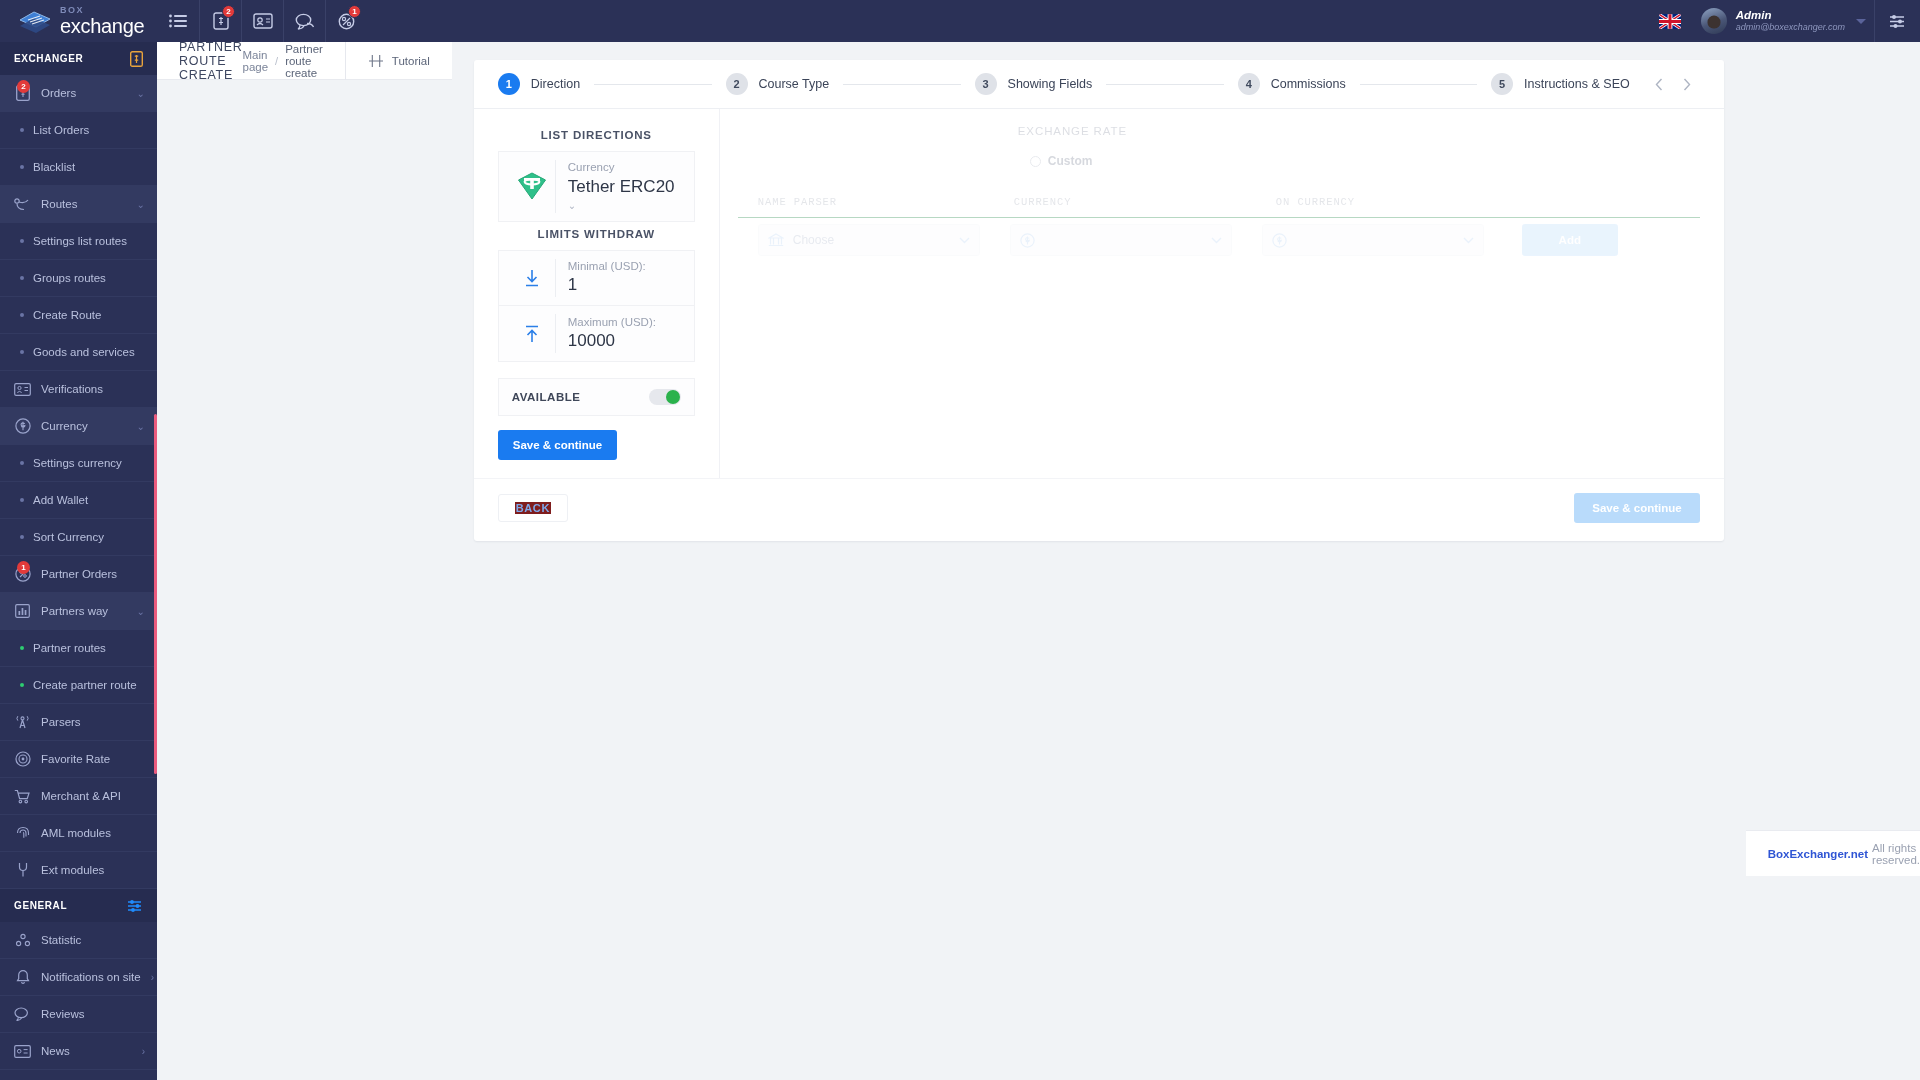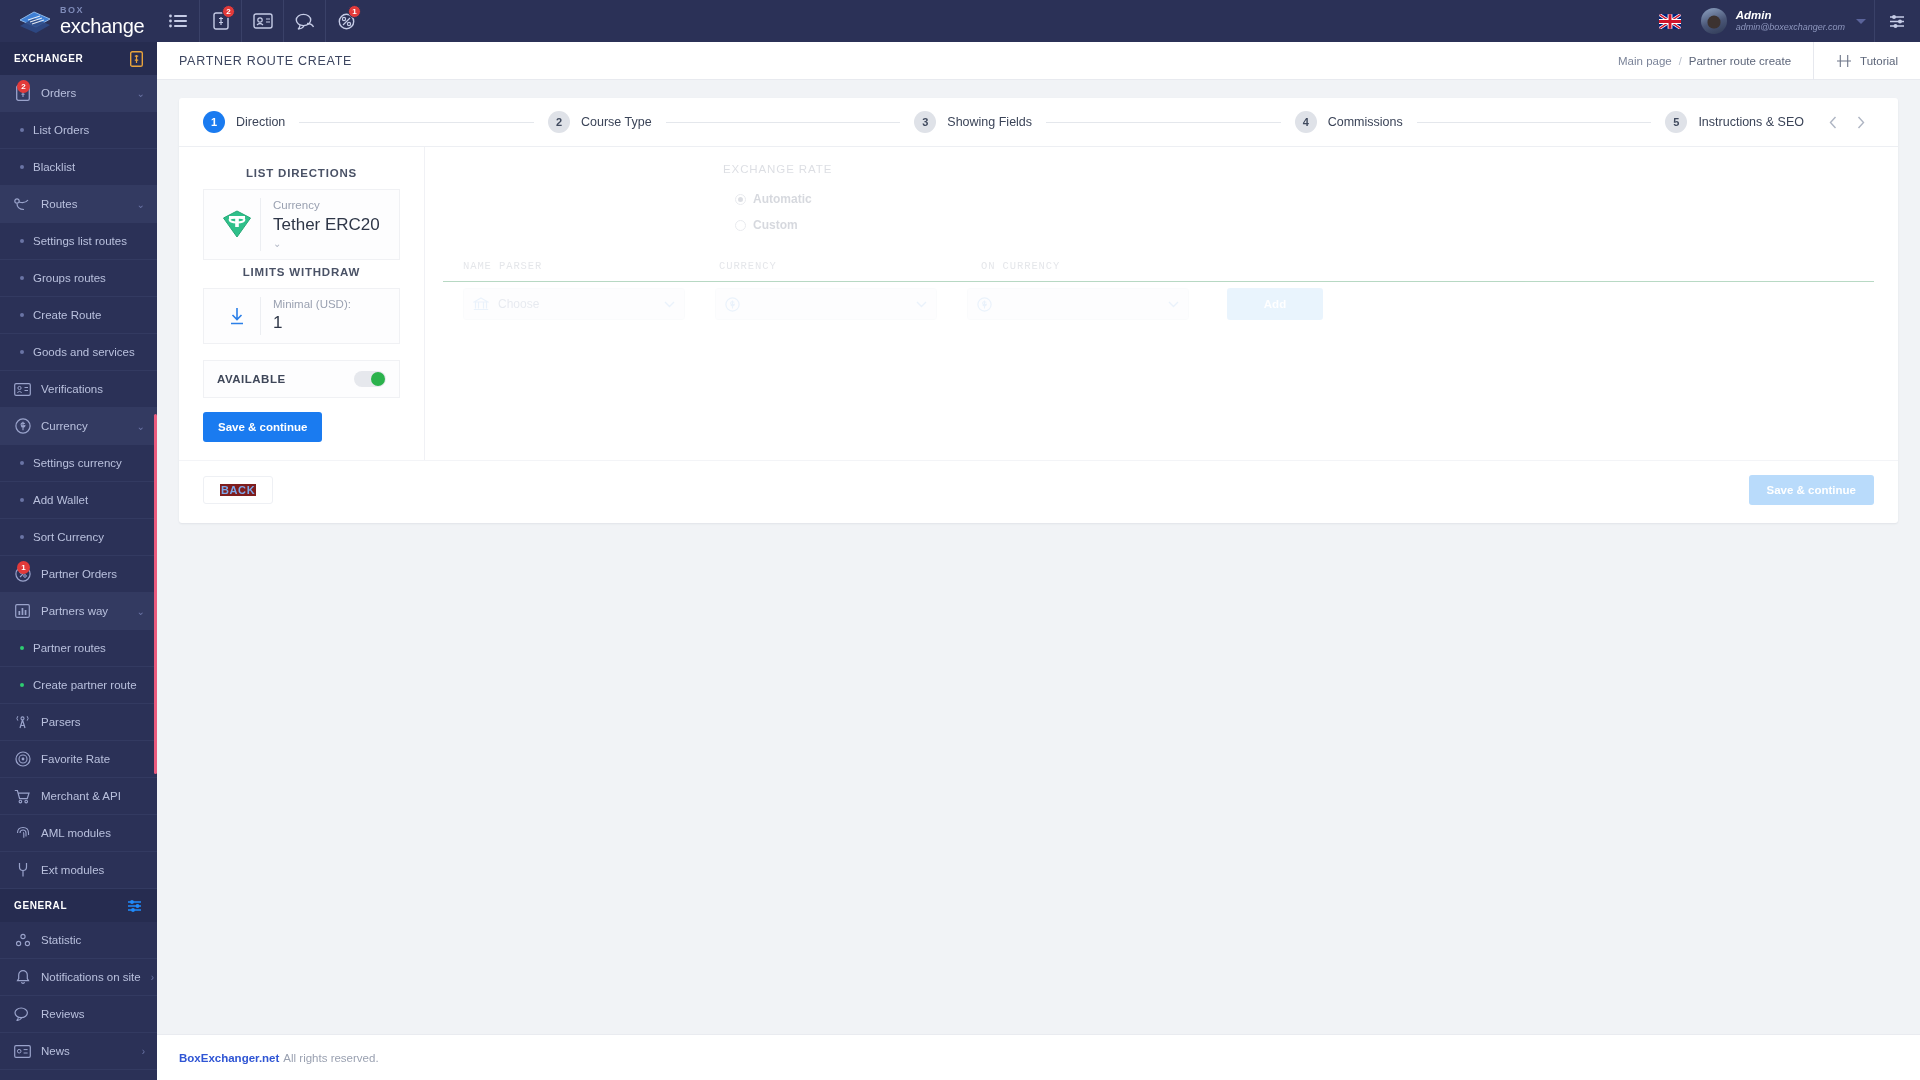--- a/index.html
+++ b/index.html
@@ -10,7 +10,7 @@
     color: #333;
     font-size: 13px;
   }
-  .app { display: flex; flex-direction: column; width: 1920px; height: 1080px; }
+  .app { display: flex; flex-direction: column; width: 1920px; height: 876px; }
 
   
   .topbar {

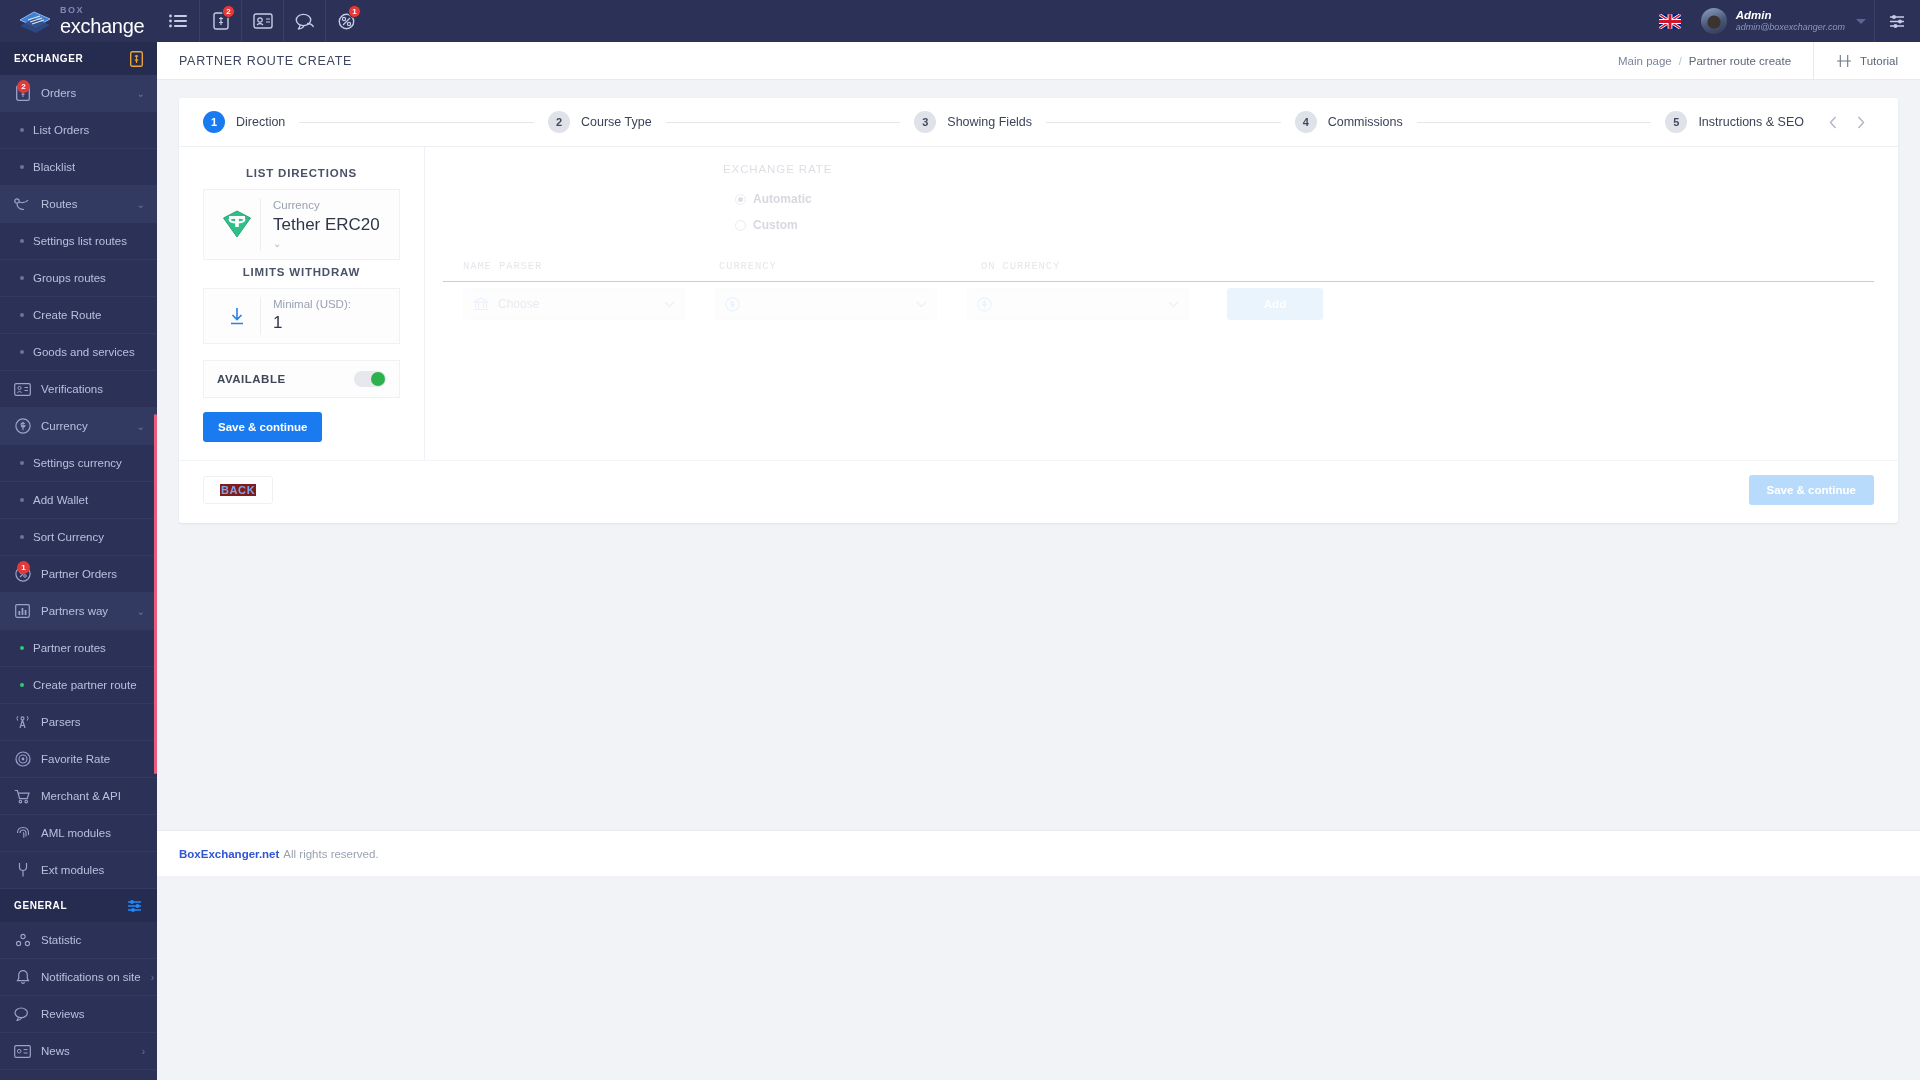--- a/index.html
+++ b/index.html
@@ -113,7 +113,7 @@
   }
 
   
-  .main { flex: 1 1 auto; display: flex; flex-direction: column; min-width: 0; background: #f1f3f6; }
+  .main { flex: 1 1 auto; display: flex; flex-direction: row; min-width: 0; background: #f1f3f6; }
   .page-head {
     height: 38px; background: #fff; display: flex; align-items: center;
     padding: 0 0 0 22px; border-bottom: 1px solid #e8eaef; flex: 0 0 38px;

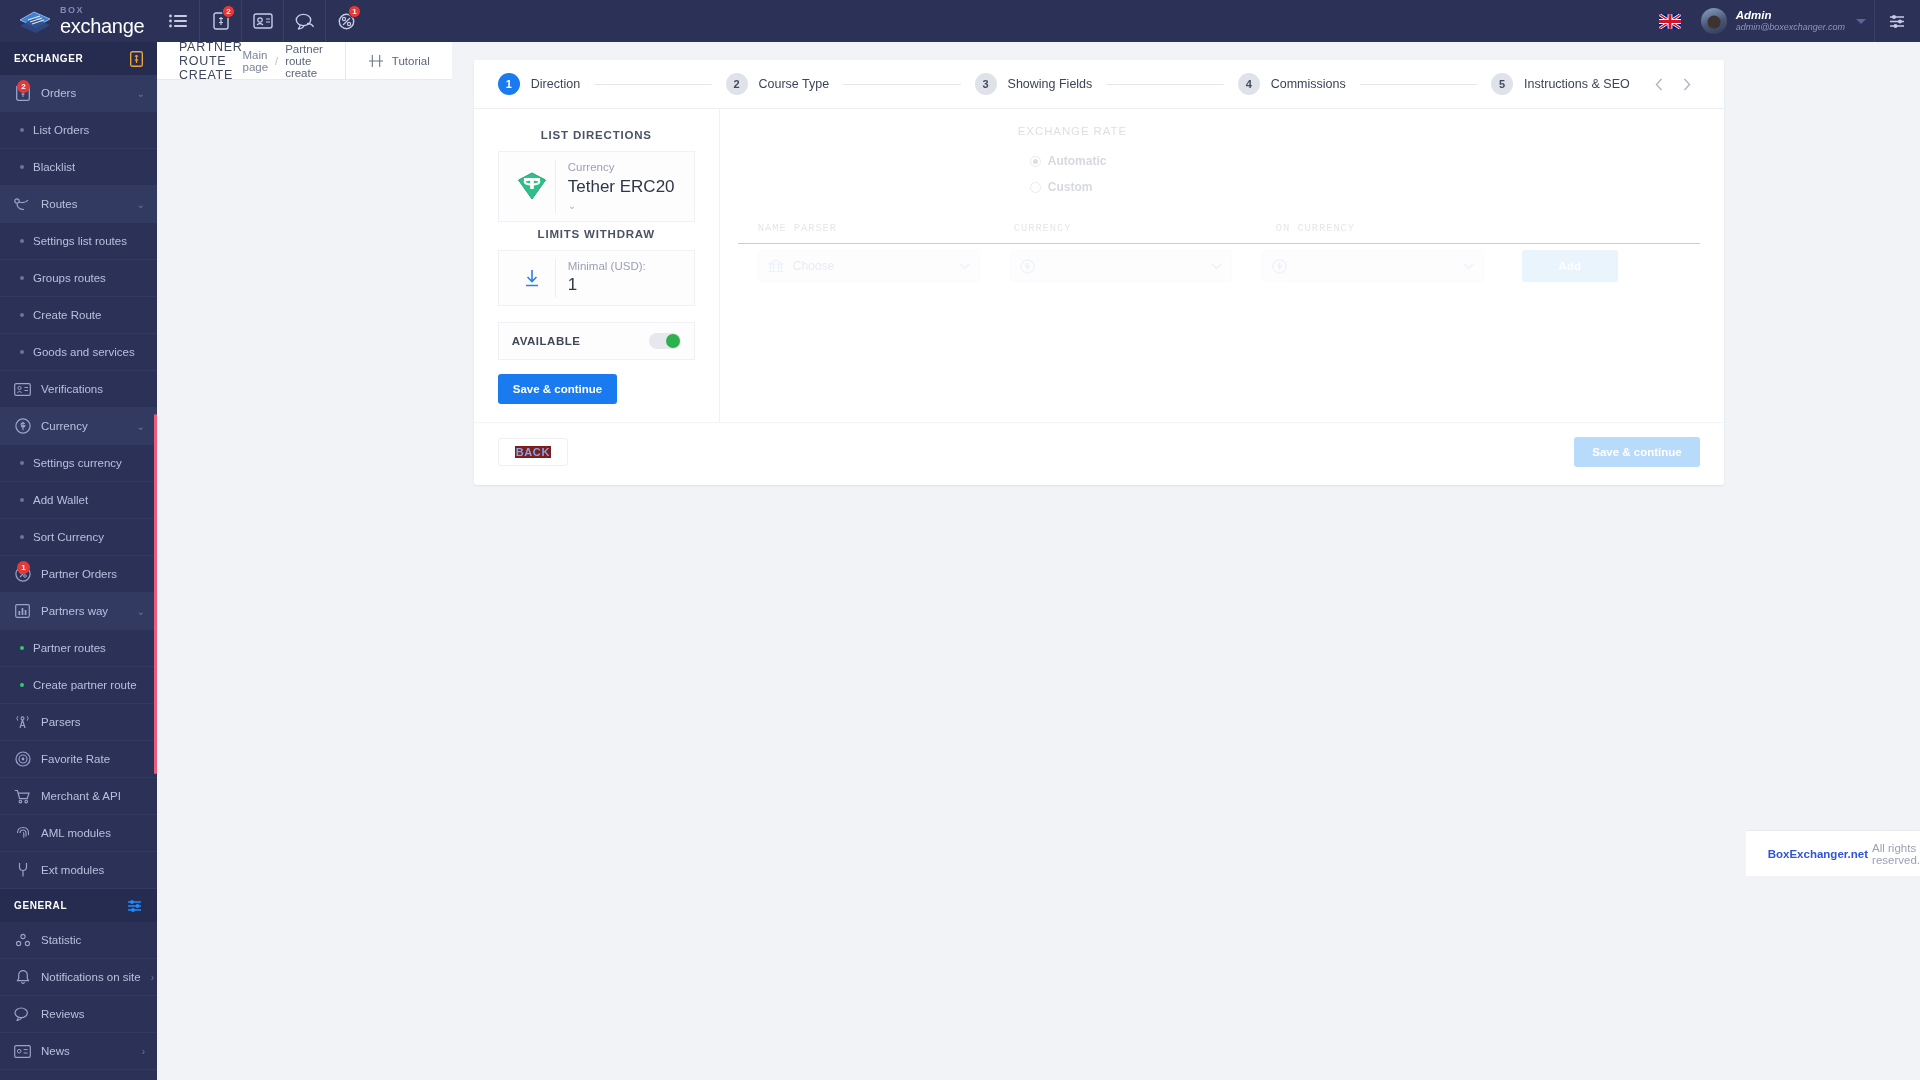--- a/index.html
+++ b/index.html
@@ -708,10 +708,6 @@
             <div class="right-col faded">
               <div class="rate-title">EXCHANGE RATE</div>
 
-              <div class="radio-row">
-                <span class="radio-dot sel"></span>
-                <span>Automatic</span>
-              </div>
               <div class="radio-row">
                 <span class="radio-dot"></span>
                 <span>Custom</span>

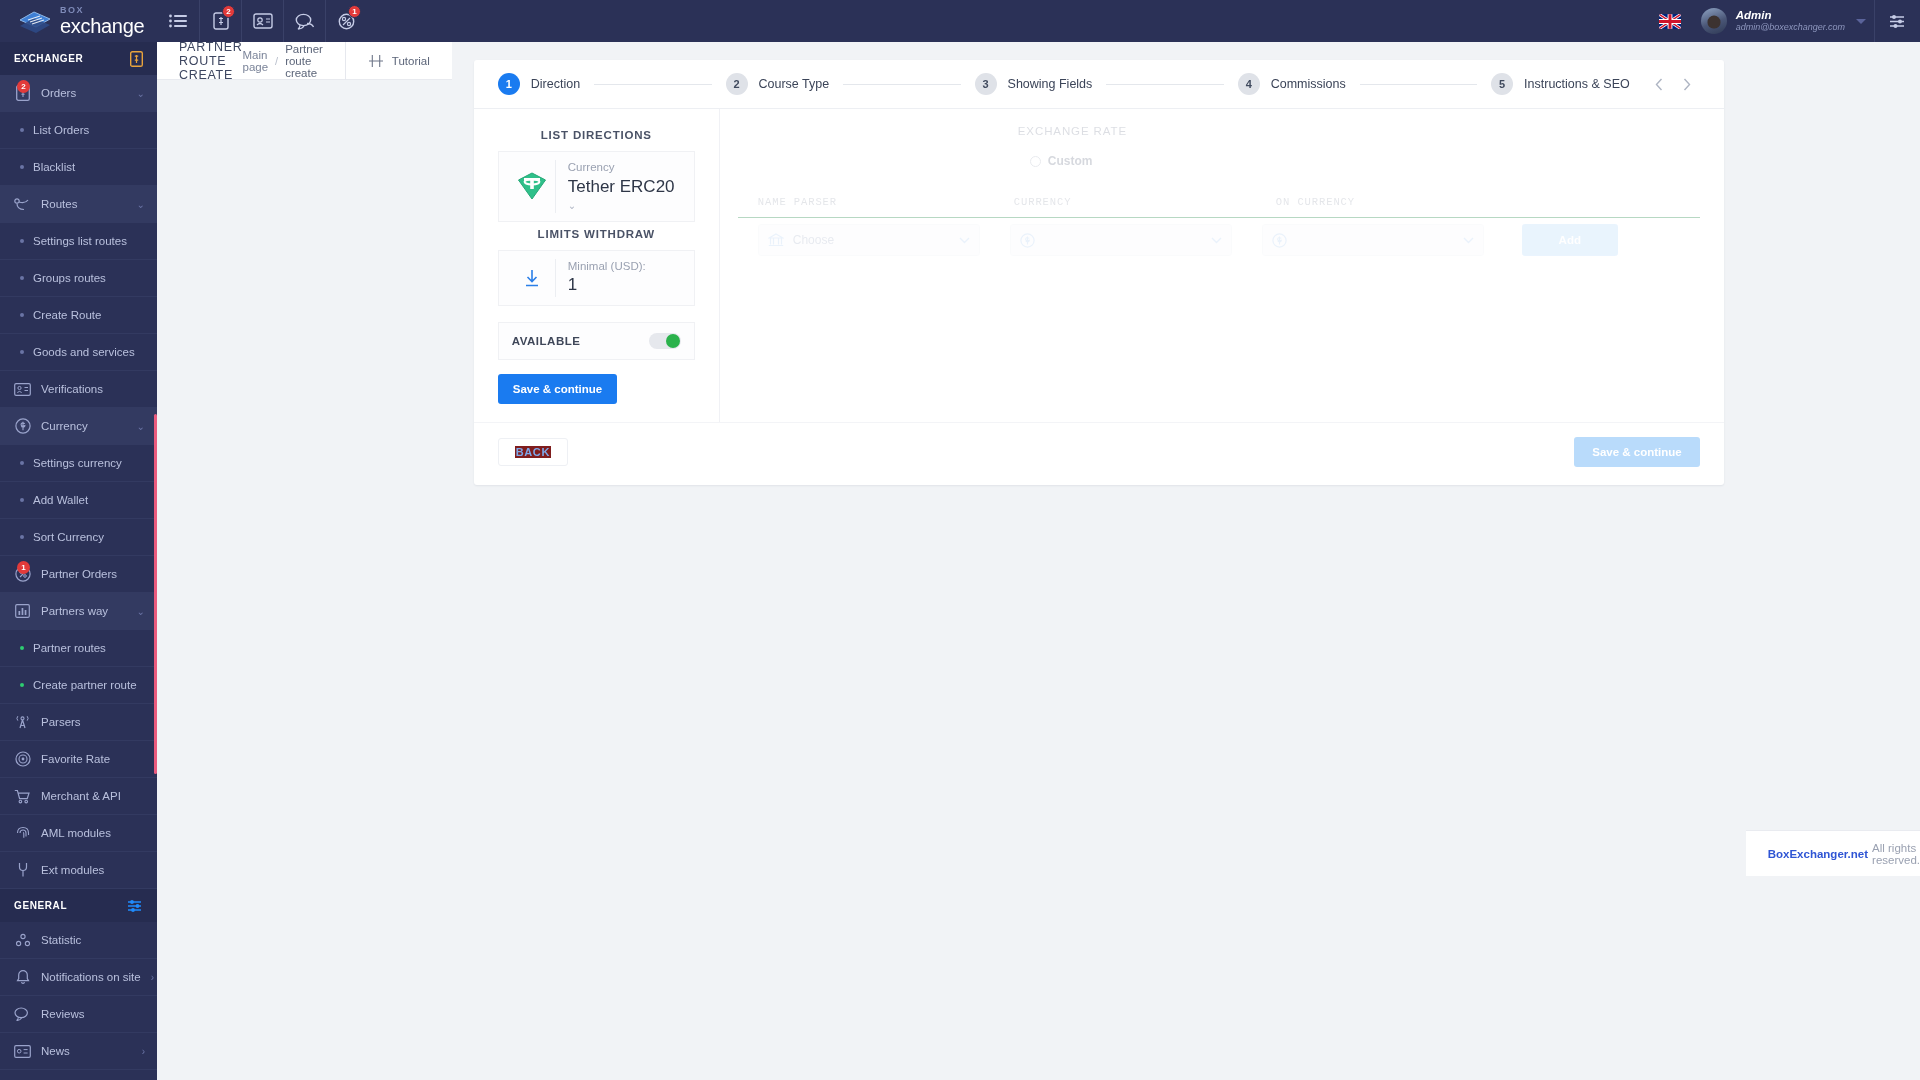--- a/index.html
+++ b/index.html
@@ -694,6 +694,18 @@
                 <span class="field-body">
                   <span class="field-lbl">Minimal (USD):</span>
                   <span class="field-val">1</span>
+                </span>
+              </div>
+              <div class="field-card">
+                <span class="field-ico">
+                  <svg width="20" height="20" viewBox="0 0 20 20">
+                      <path d="M10 18 v-11 M5.5 11 L10 6.5 L14.5 11 M4 2.5 h12" fill="none" stroke="#2b7fe8" stroke-width="1.6"></path>
+                    </svg>
+                </span>
+                <span class="field-divider"></span>
+                <span class="field-body">
+                  <span class="field-lbl">Maximum (USD):</span>
+                  <span class="field-val">10000</span>
                 </span>
               </div>
 

